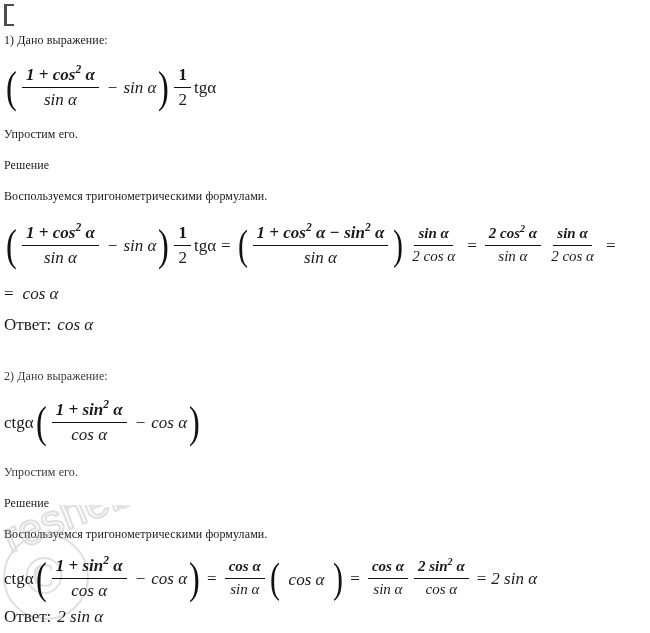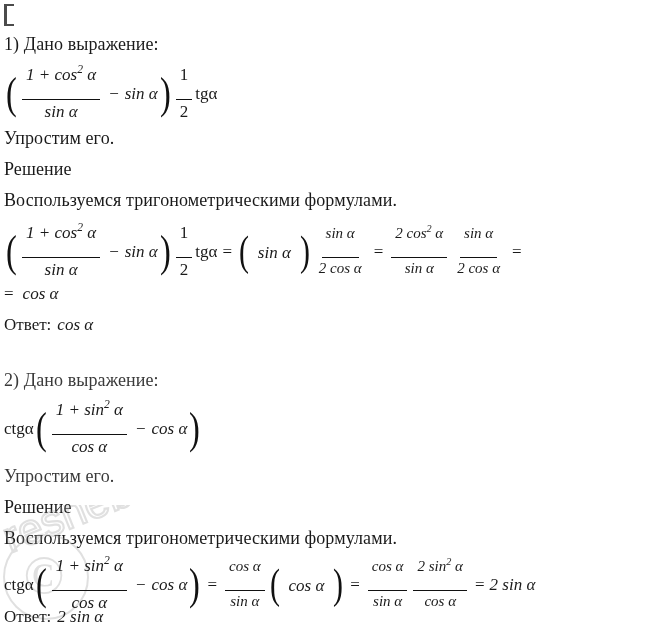--- a/index.html
+++ b/index.html
@@ -43,7 +43,7 @@
   .txt {
     position: absolute;
     left: 4px;
-    font-size: 18px;
+    font-size: 12px;
     line-height: 1.15;
     white-space: nowrap;
     letter-spacing: .1px;

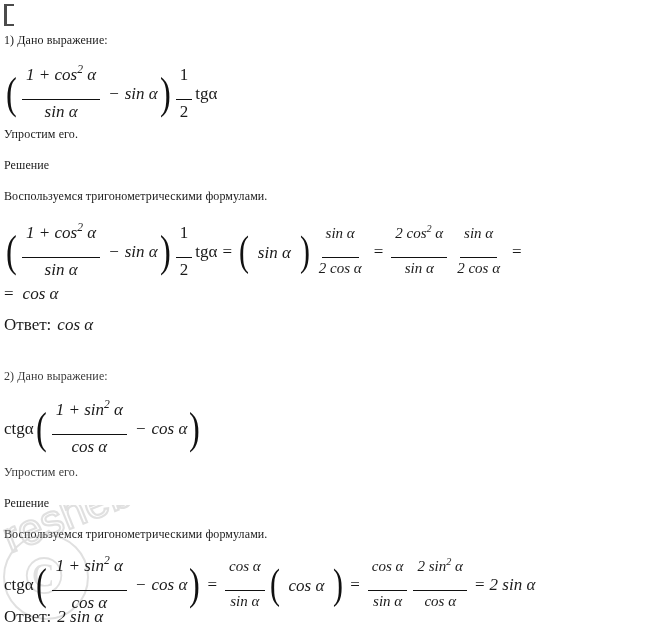--- a/index.html
+++ b/index.html
@@ -83,7 +83,8 @@
   }
   .frac > .num {
     border-bottom: 1.4px solid #111;
-    padding-bottom: 14px;
+    padding-bottom: 2px;
+    font-weight: bold;
   }
   .frac > .den { padding-top: 2px; }
   .frac.tiny { font-size: 15px; }

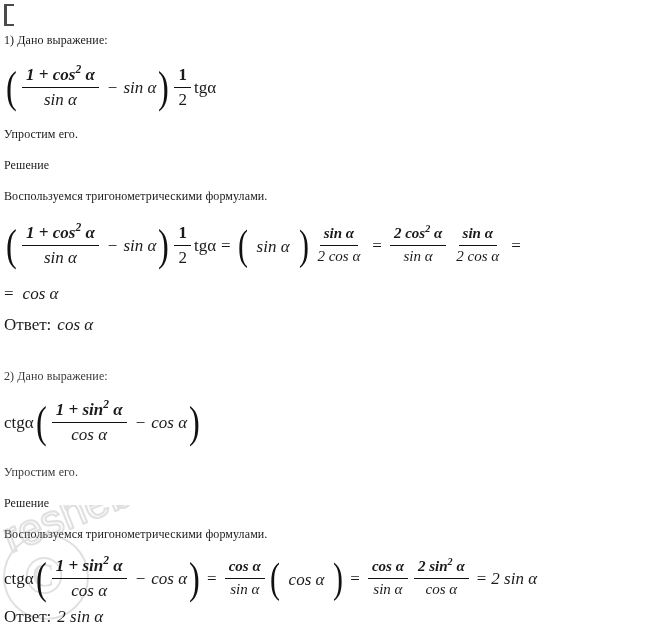--- a/index.html
+++ b/index.html
@@ -169,6 +169,7 @@
 
     <span class="paren med">(</span>
     <span class="frac">
+      <span class="num it">1 + cos<sup>2</sup> α − sin<sup>2</sup> α</span>
       <span class="den it">sin α</span>
     </span>
     <span class="paren med">)</span>

